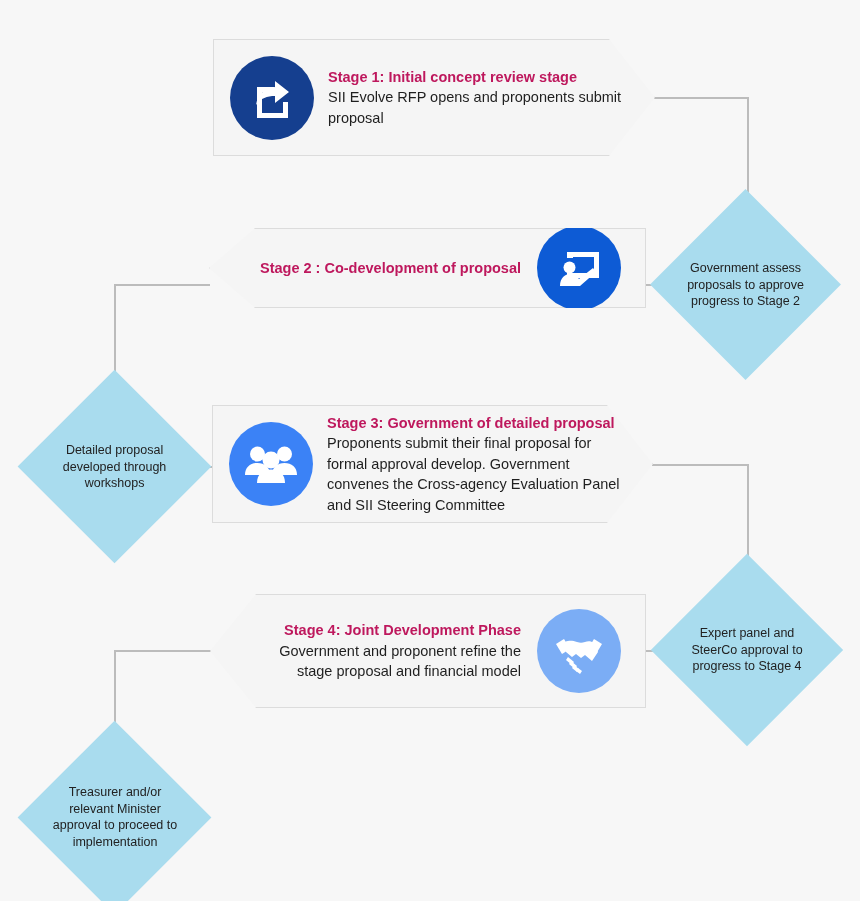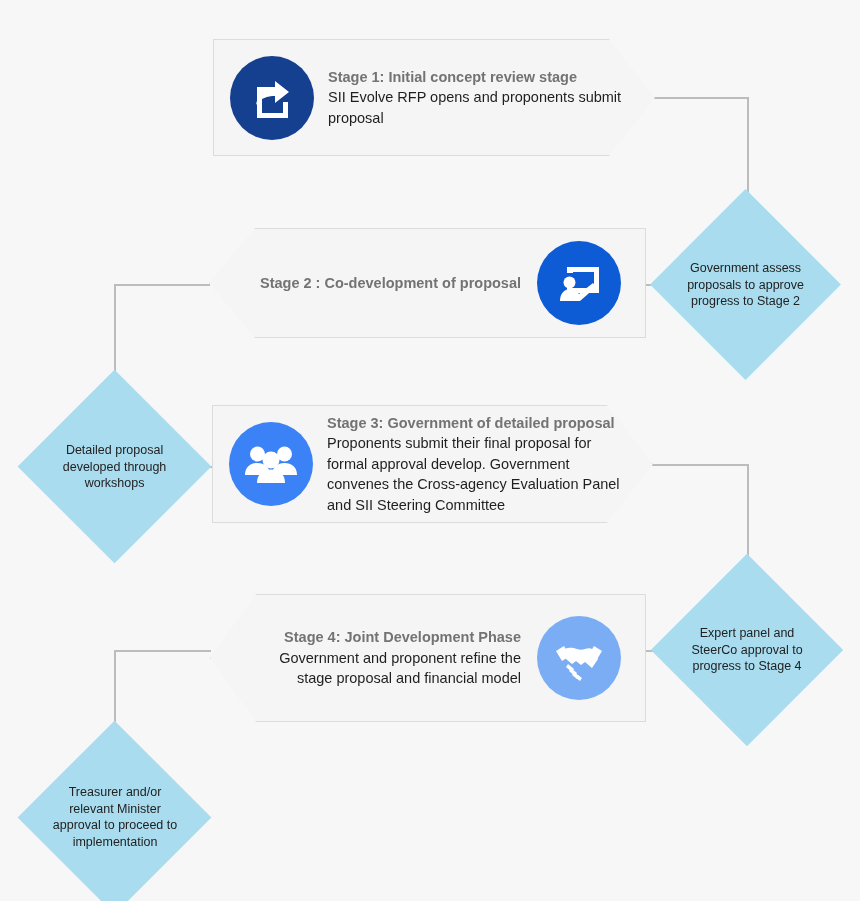--- a/index.html
+++ b/index.html
@@ -78,7 +78,7 @@
   .stage-text .stage-title {
     display: block;
     font-weight: bold;
-    color: #737373;
+    color: #be185d;
   }
   .stage-text .stage-desc {
     display: block;

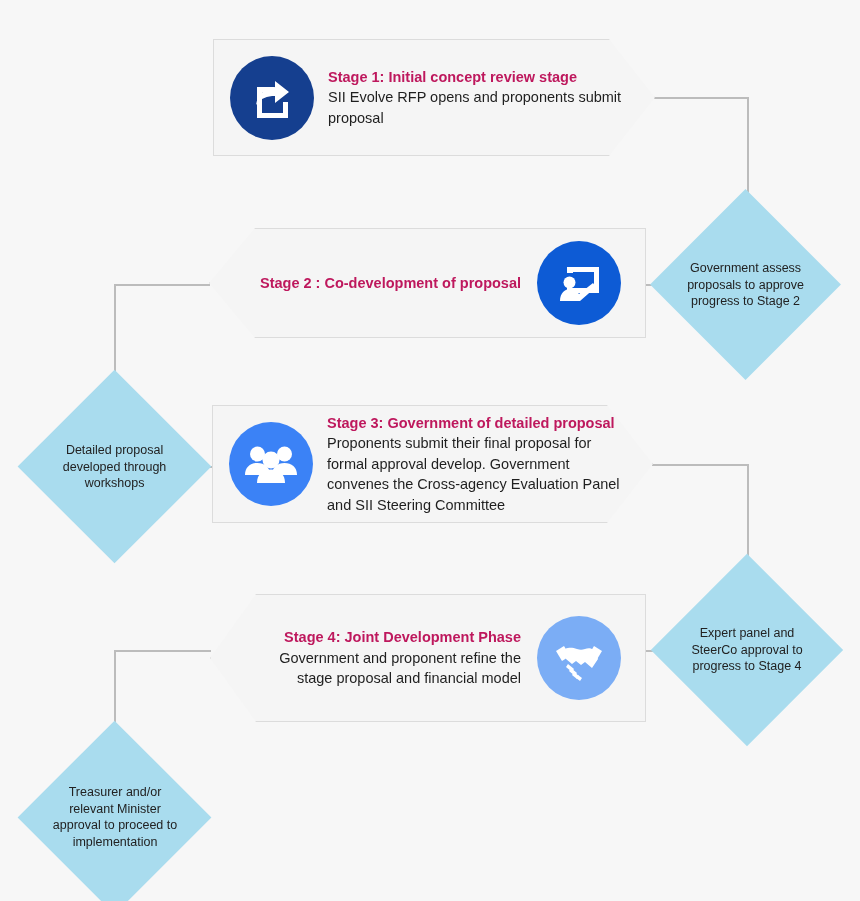--- a/index.html
+++ b/index.html
@@ -146,7 +146,7 @@
     <span class="diamond-label">Government assess proposals to approve progress to Stage 2</span>
   </div>
 
-  <div class="stage left-notch" style="left:209px; top:228px; width:437px; height:110px;">
+  <div class="stage left-notch" style="left:209px; top:228px; width:437px; height:80px;">
     <div class="stage-inner icon-right">
       <div class="stage-text text-right">
         <span class="stage-title">Stage 2 : Co-development of proposal</span>

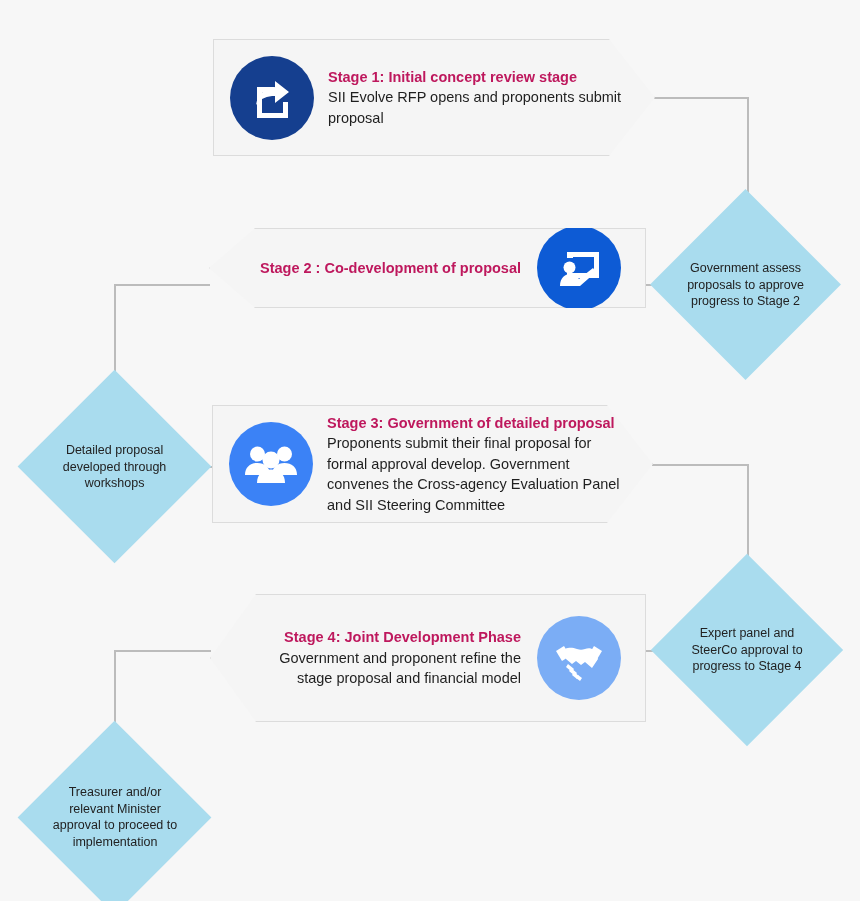--- a/index.html
+++ b/index.html
@@ -189,7 +189,7 @@
     <span class="diamond-label">Expert panel and SteerCo approval to progress to Stage 4</span>
   </div>
 
-  <div class="stage left-notch" style="left:210px; top:594px; width:436px; height:128px;">
+  <div class="stage left-notch" style="left:210px; top:594px; width:436px; height:114px;">
     <div class="stage-inner icon-right">
       <div class="stage-text text-right">
         <span class="stage-title">Stage 4: Joint Development Phase</span>

